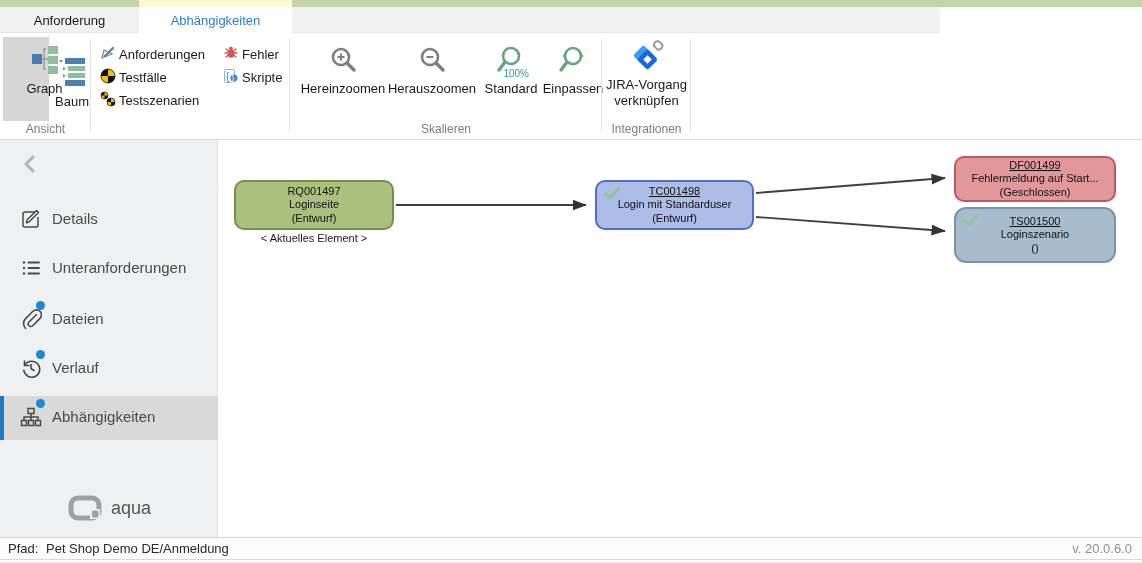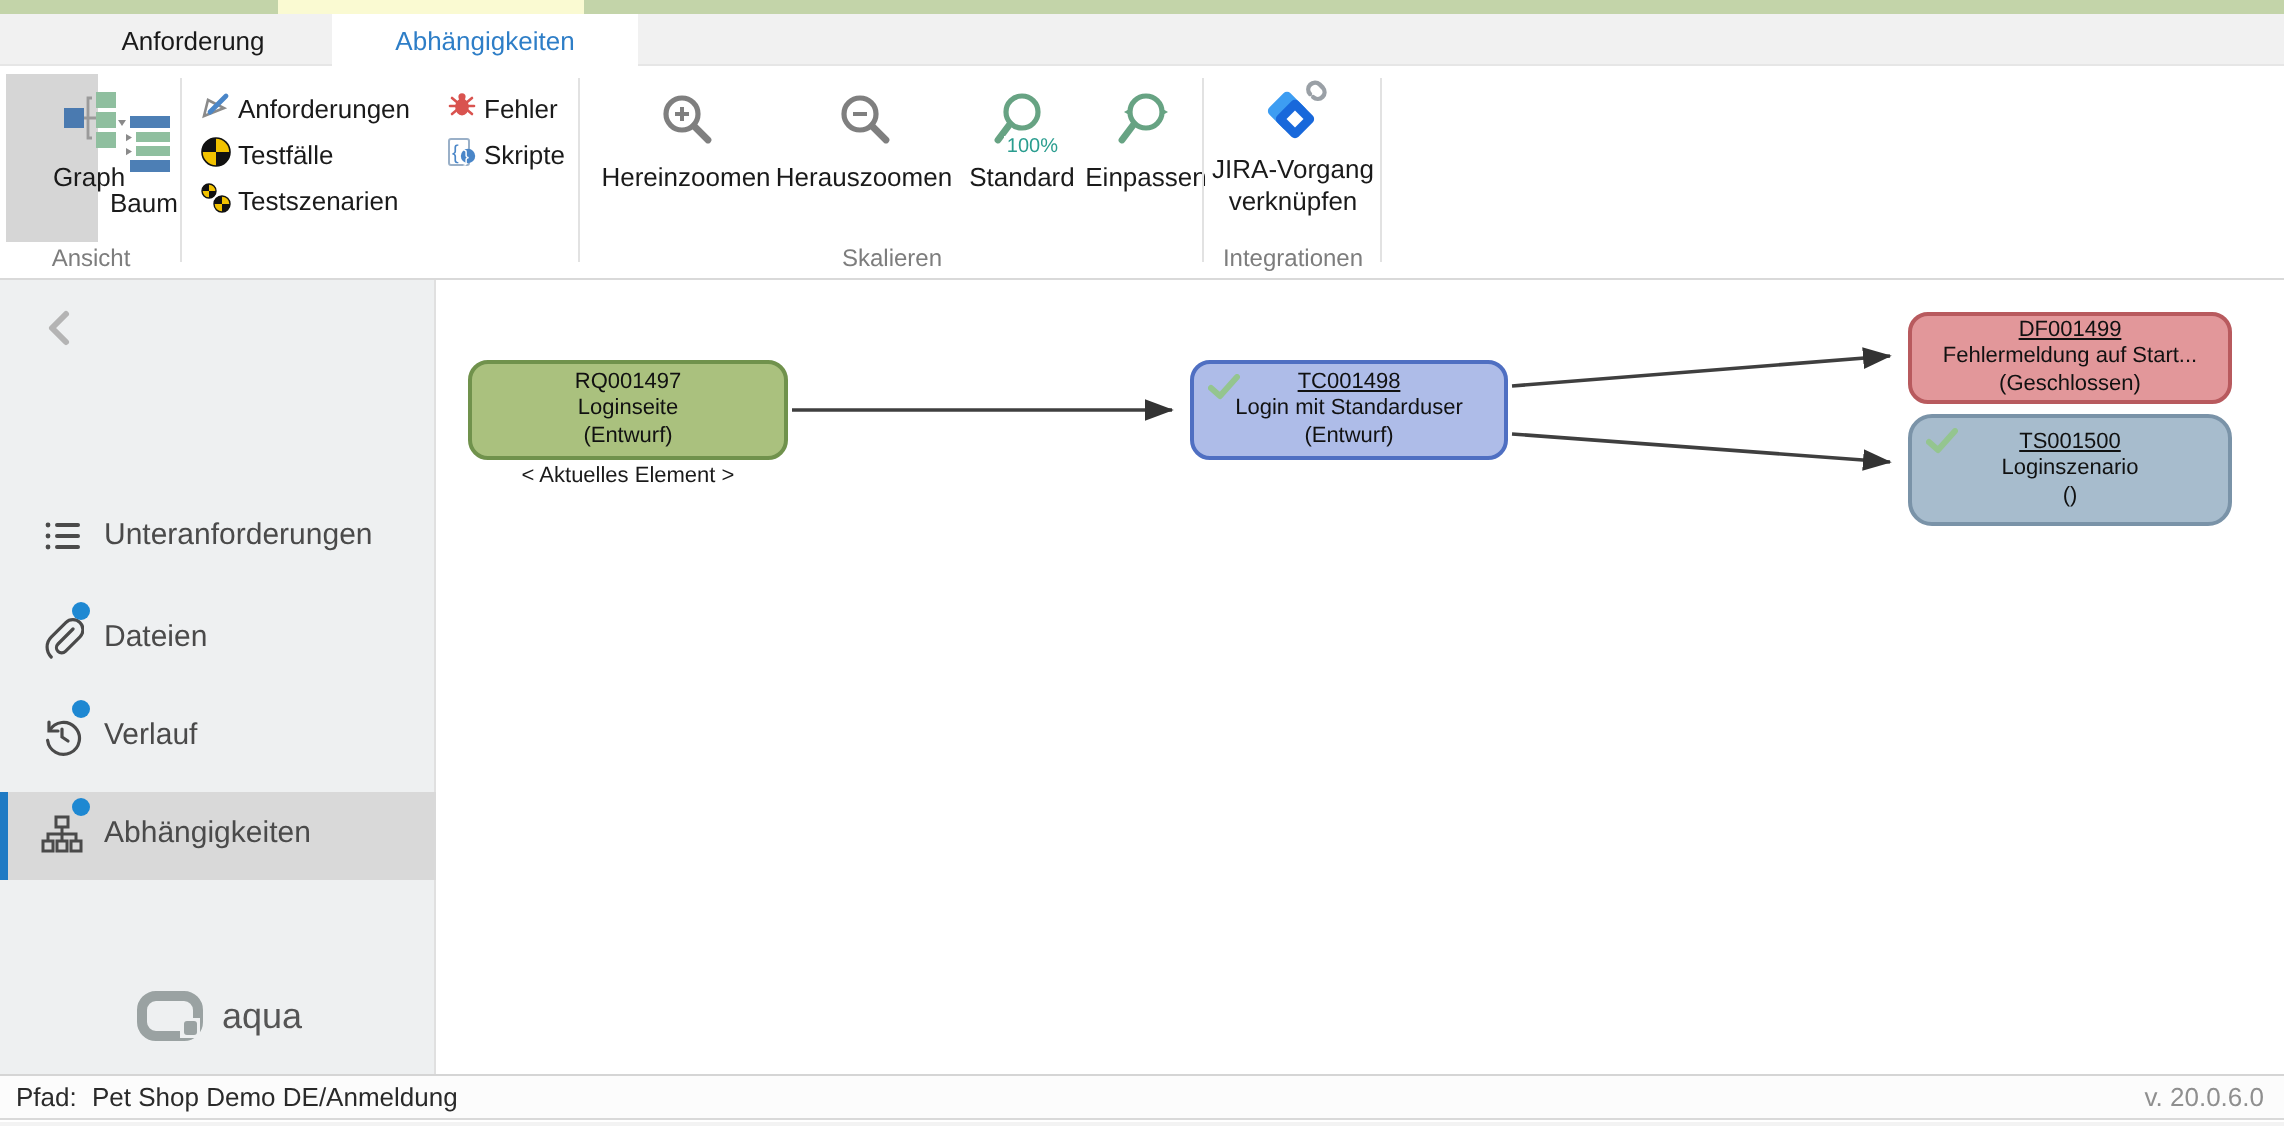--- a/index.html
+++ b/index.html
@@ -9,7 +9,7 @@
   
   .top-strip { position:absolute; left:0; top:0; width:1142px; height:7px; background:#c3d4a9; }
   .top-strip .tab-highlight { position:absolute; left:139px; top:0; width:153px; height:7px; background:#fafad2; }
-  .tab-row { position:absolute; left:0; top:7px; width:1142px; height:26px; background:#f1f1f1; border-bottom:1px solid #e6e6e6; display:flex;padding-left:27px; }
+  .tab-row { position:absolute; left:0; top:7px; width:940px; height:26px; background:#f1f1f1; border-bottom:1px solid #e6e6e6; display:flex; }
   .tab { height:26px; display:flex; align-items:center; justify-content:center; font-size:13px; color:#1a1a1a; cursor:default; }
   .tab-anforderung { width:139px; }
   .tab-abhaengigkeiten { width:153px; background:#ffffff; color:#2e7ec7; }

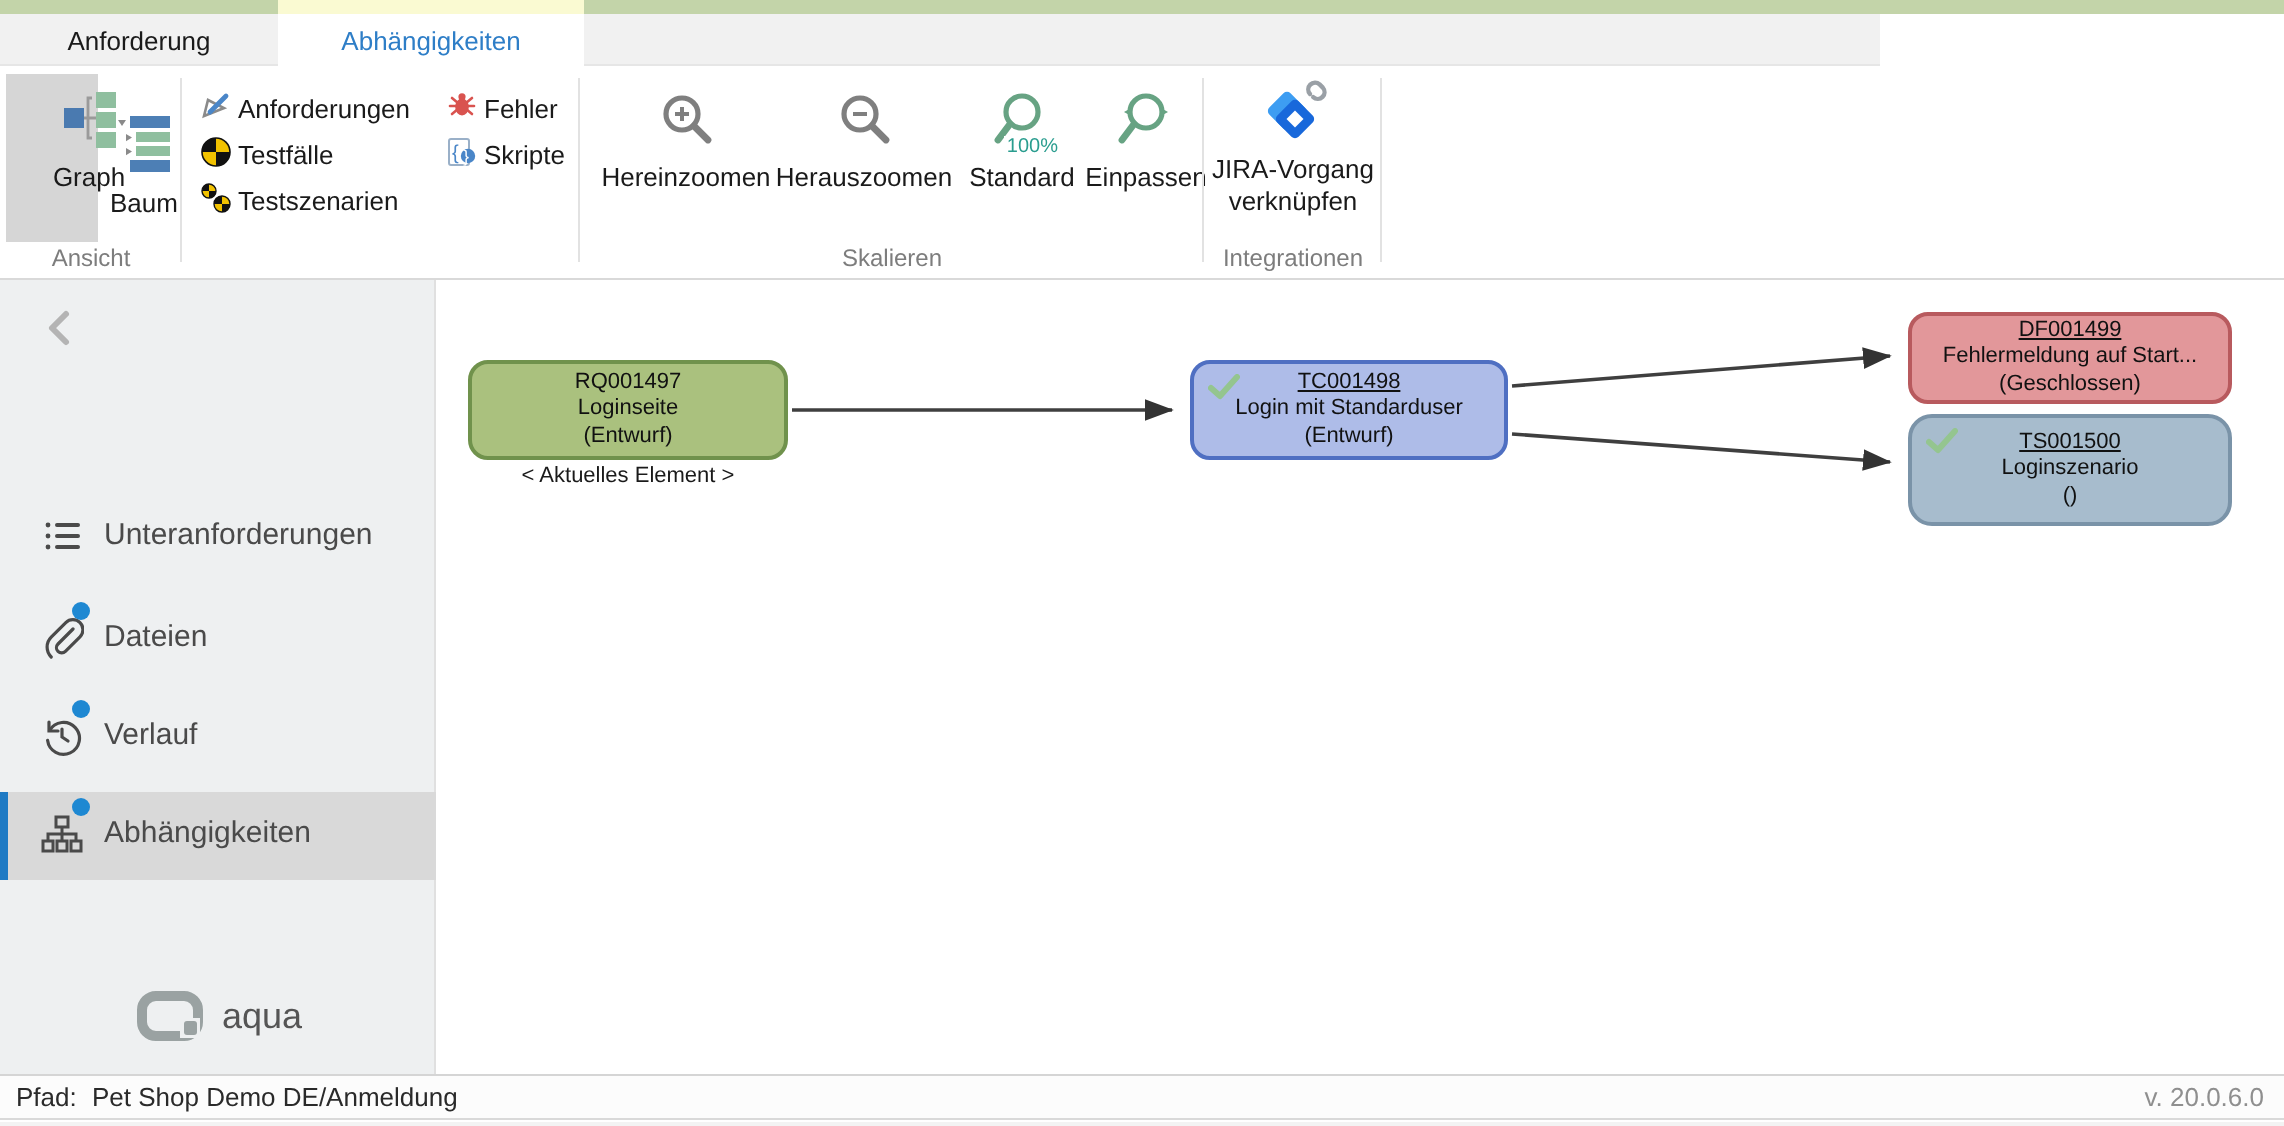--- a/index.html
+++ b/index.html
@@ -268,6 +268,15 @@
       </svg>
     </div>
 
+    <div class="side-item si-details">
+      <span class="sicon">
+        <svg width="22" height="22" viewBox="0 0 22 22" fill="none" stroke="#4a4a4a" stroke-width="1.5">
+          <path d="M15 4 H5 a2 2 0 0 0 -2 2 V17 a2 2 0 0 0 2 2 H16 a2 2 0 0 0 2 -2 V9"></path>
+          <path d="M9 14 L18.5 4.5 M18.5 4.5 l-2 -2 L7 12 l-0.6 2.8 L9 14 Z" stroke-linejoin="round"></path>
+        </svg>
+      </span>
+      <span class="slabel">Details</span>
+    </div>
 
     <div class="side-item si-unteranf">
       <span class="sicon">

